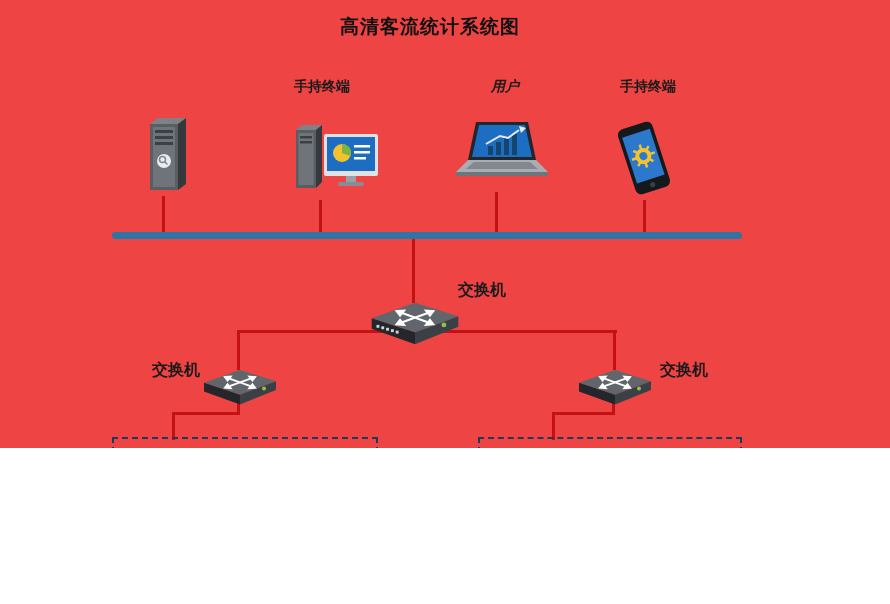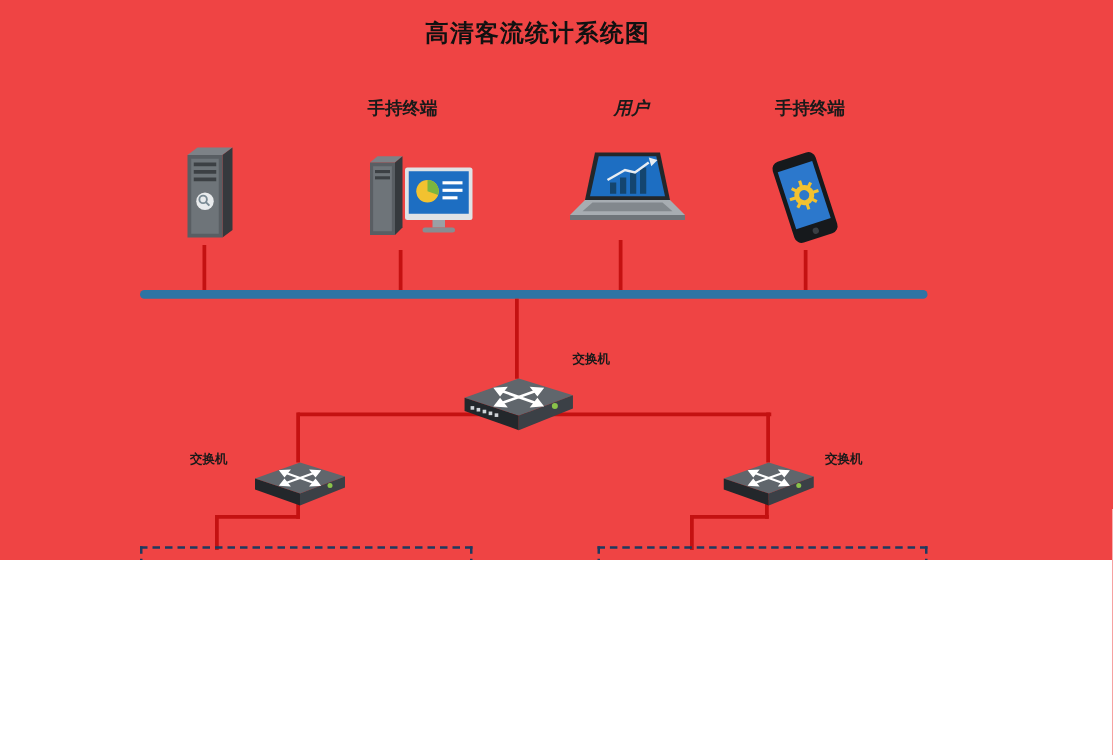--- a/index.html
+++ b/index.html
@@ -17,7 +17,7 @@
     text-align:center;white-space:nowrap;
   }
   .sw-lbl{
-    position:absolute;font-size:10px;font-weight:600;color:#1a1a1a;white-space:nowrap;
+    position:absolute;font-size:16px;font-weight:600;color:#1a1a1a;white-space:nowrap;
   }
   .bus{
     position:absolute;left:112px;top:232px;width:630px;height:7px;

